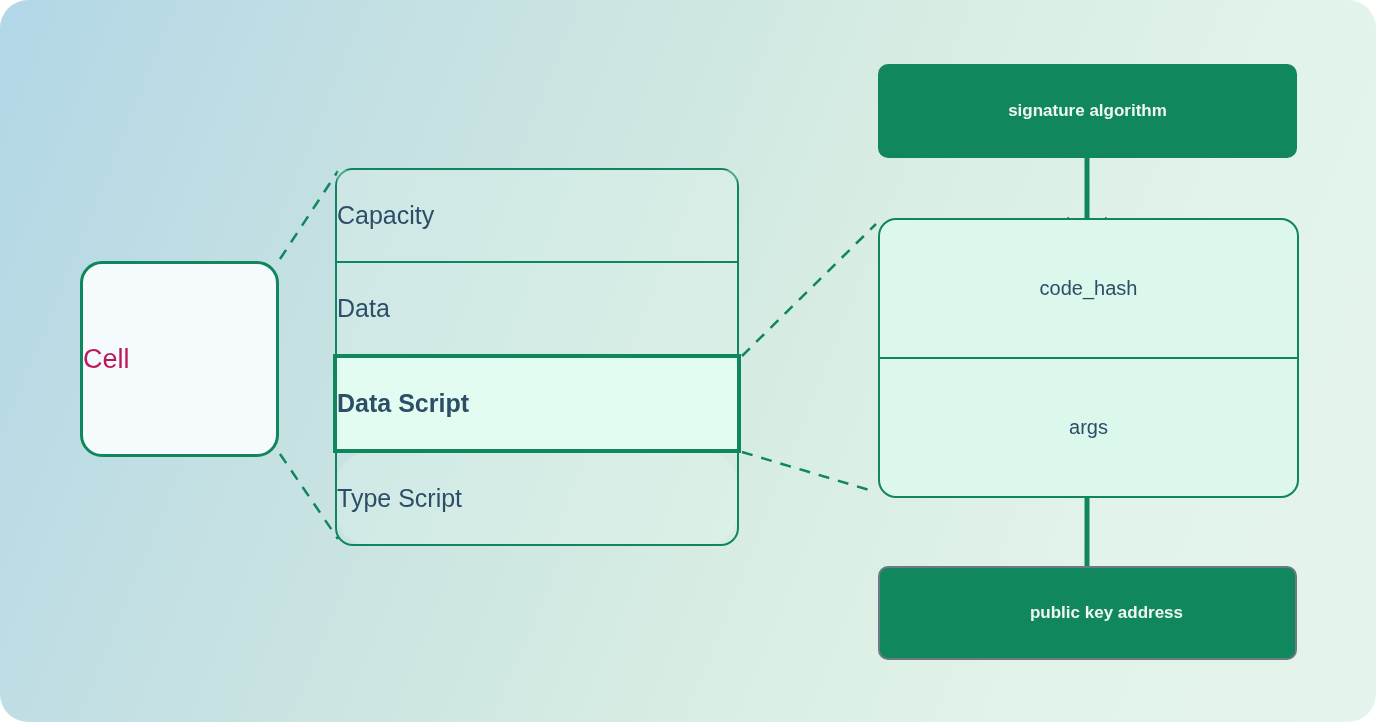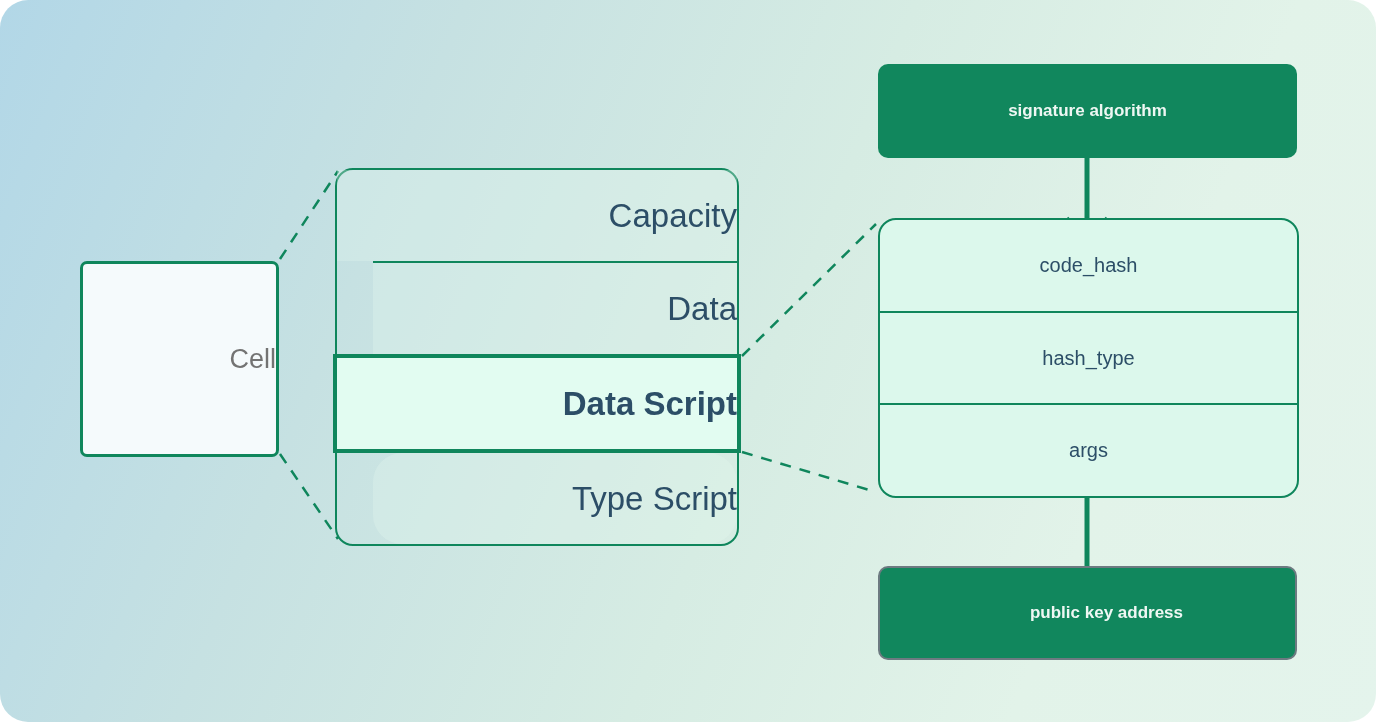--- a/index.html
+++ b/index.html
@@ -46,11 +46,10 @@
   }
   .cell-stack .row {
     flex: 1 1 0;
-    display: flex; align-items: center; justify-content: flex-end;
-    font-size: 33px;
+    display: flex; align-items: center; justify-content: flex-start;
+    font-size: 25px;
     color: #2c4e67;
     background: rgba(228, 248, 240, 0.30);
-    padding-left: 43px;
   }
   .cell-stack .row + .row {
     border-top: 2px solid #0f865c;

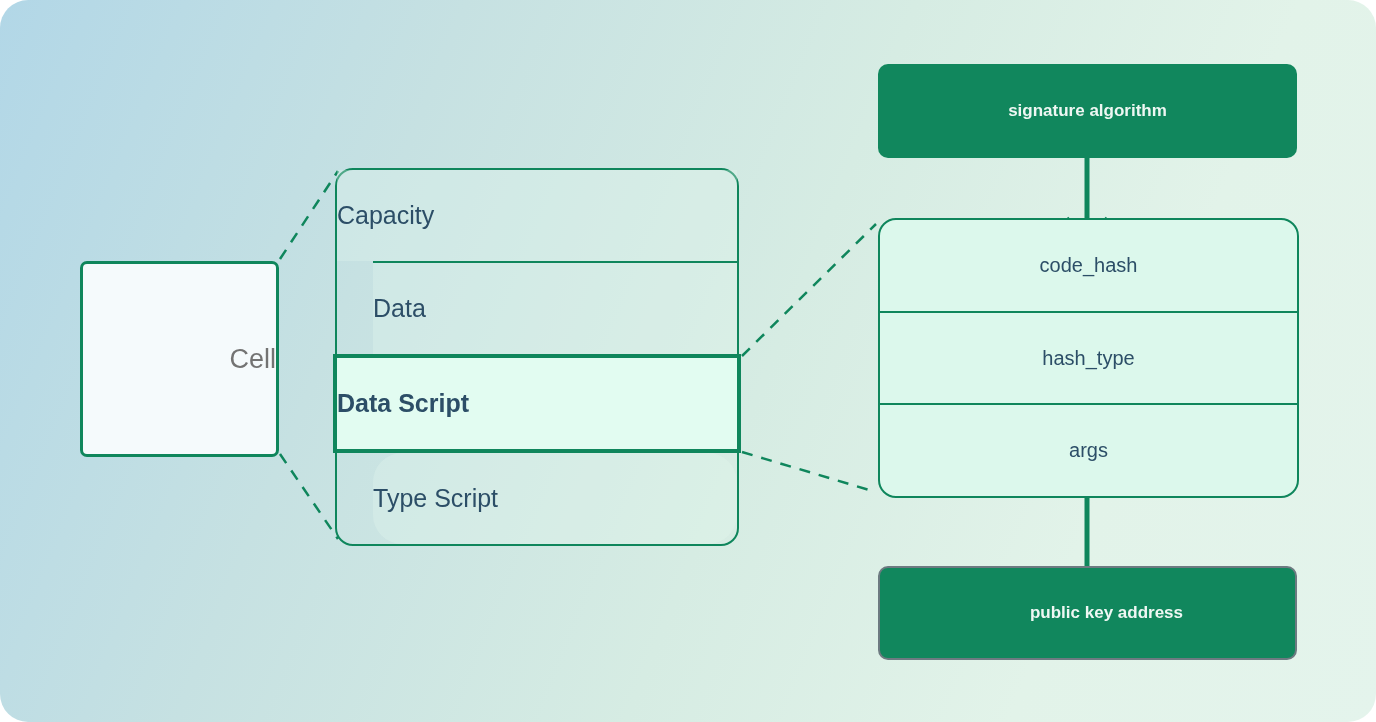--- a/index.html
+++ b/index.html
@@ -53,7 +53,6 @@
   }
   .cell-stack .row + .row {
     border-top: 2px solid #0f865c;
-    margin-left: 36px;
   }
   .cell-stack .row.highlight {
     background: #e2fcf1;

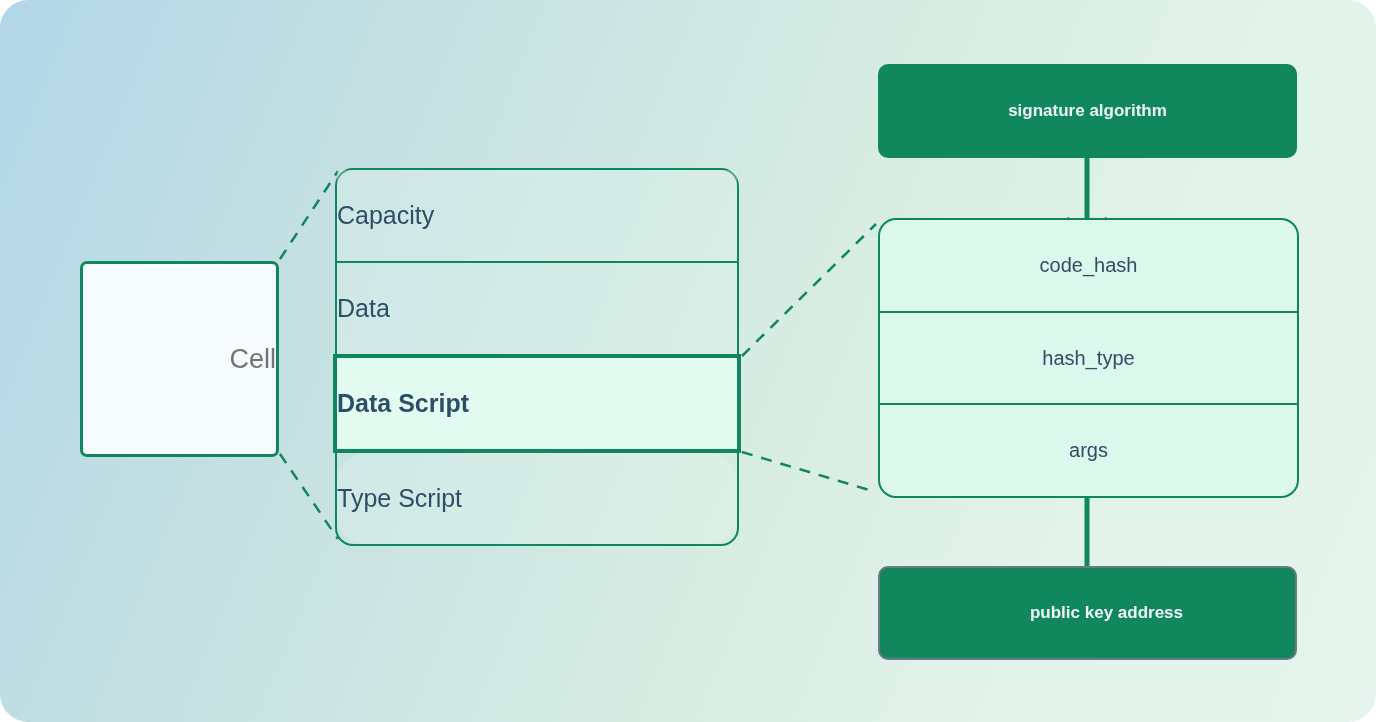--- a/index.html
+++ b/index.html
@@ -30,10 +30,10 @@
     width: 193px; height: 190px;
     background: #f5fafc;
     border: 3px solid #0f865c;
-    border-radius: 7px;
-    display: flex; align-items: center; justify-content: flex-end;
+    border-radius: 22px;
+    display: flex; align-items: center; justify-content: flex-start;
     font-size: 27px;
-    color: #737373;
+    color: #be185d;
   }
   
   .cell-stack {

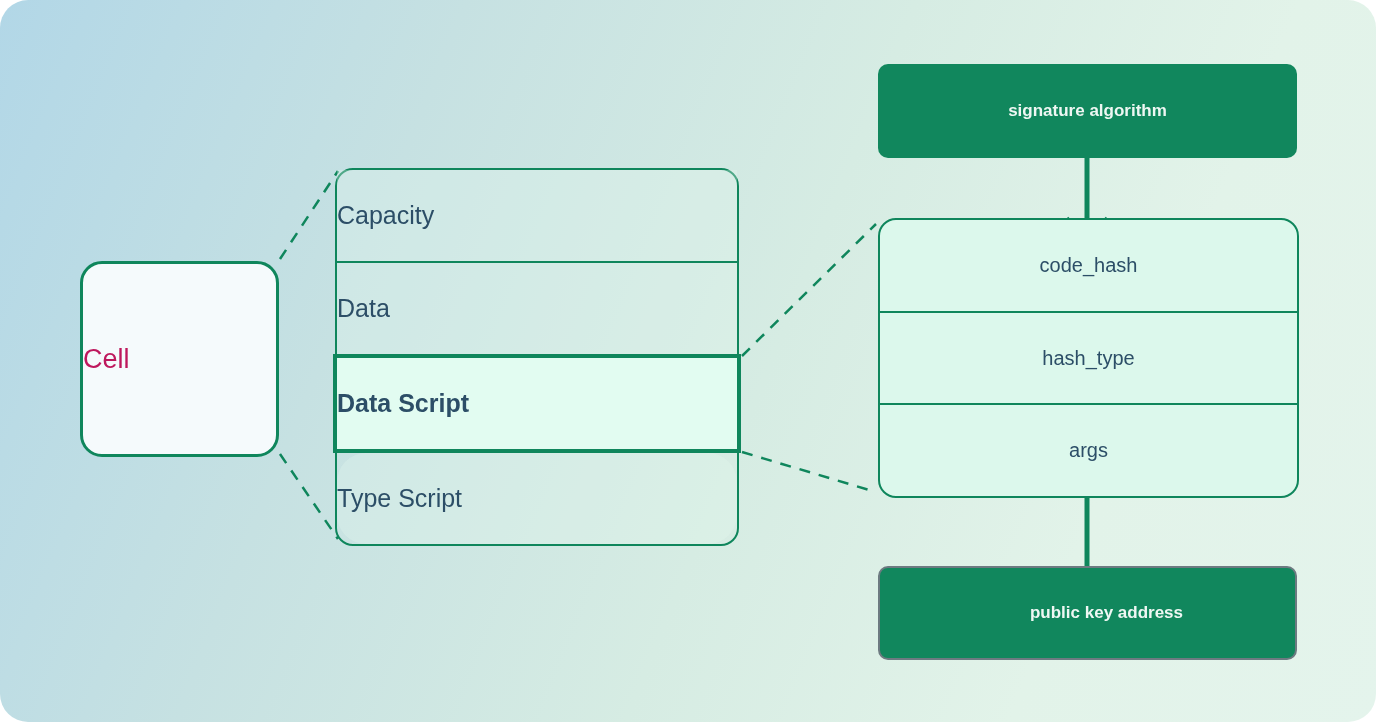--- a/index.html
+++ b/index.html
@@ -152,9 +152,6 @@
       <span>code_hash</span>
     </div>
     <div class="row">
-      <span>hash_type</span>
-    </div>
-    <div class="row">
       <span>args</span>
     </div>
   </div>

